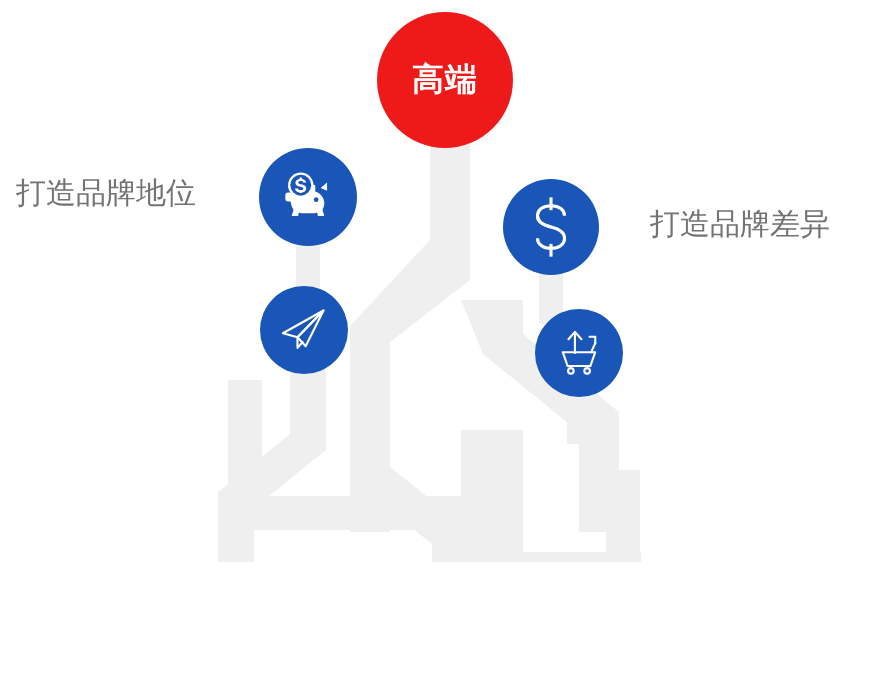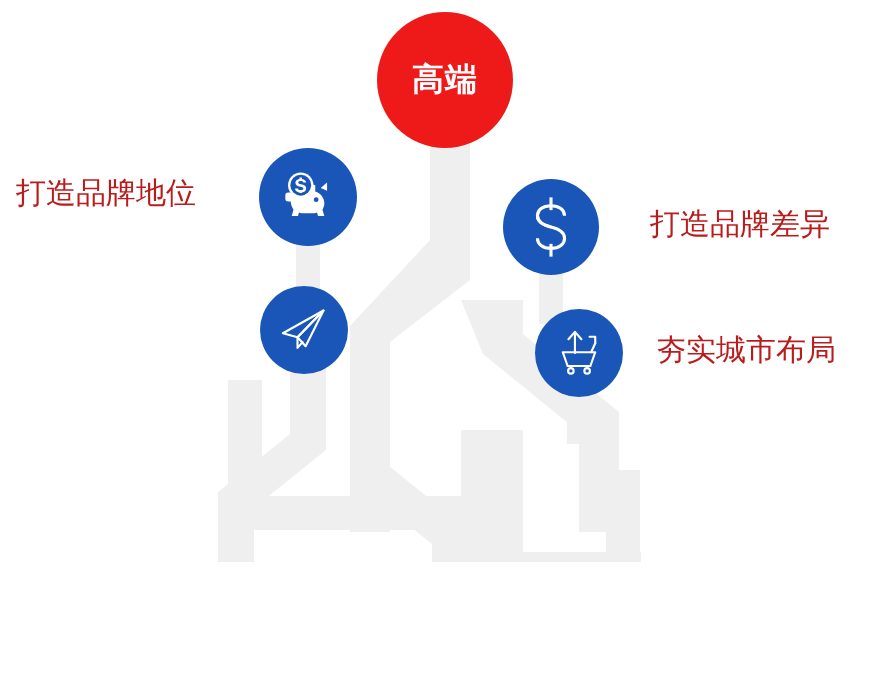--- a/index.html
+++ b/index.html
@@ -60,7 +60,7 @@
   .label {
     position: absolute;
     font-size: 30px;
-    color: #b91c1c;
+    color: #737373;
     white-space: nowrap;
     line-height: 1;
     font-family: "Liberation Sans", "DejaVu Sans", sans-serif;

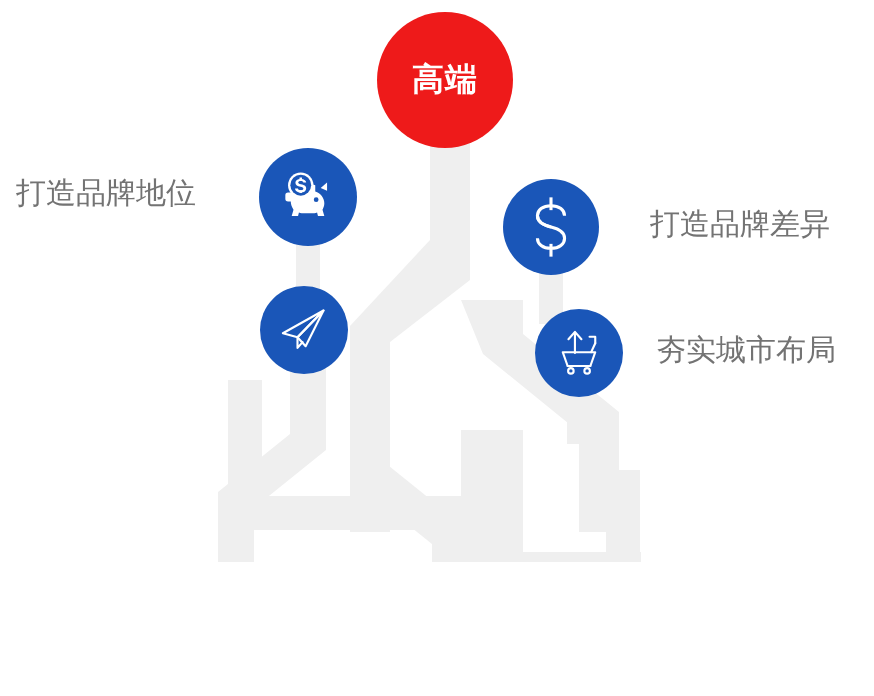--- a/index.html
+++ b/index.html
@@ -176,7 +176,6 @@
 
   <div class="label label-right label-brand-diff">打造品牌差异</div>
 
-  <div class="label label-right label-city-layout">夯实城市布局</div>
 
 </div>
 

